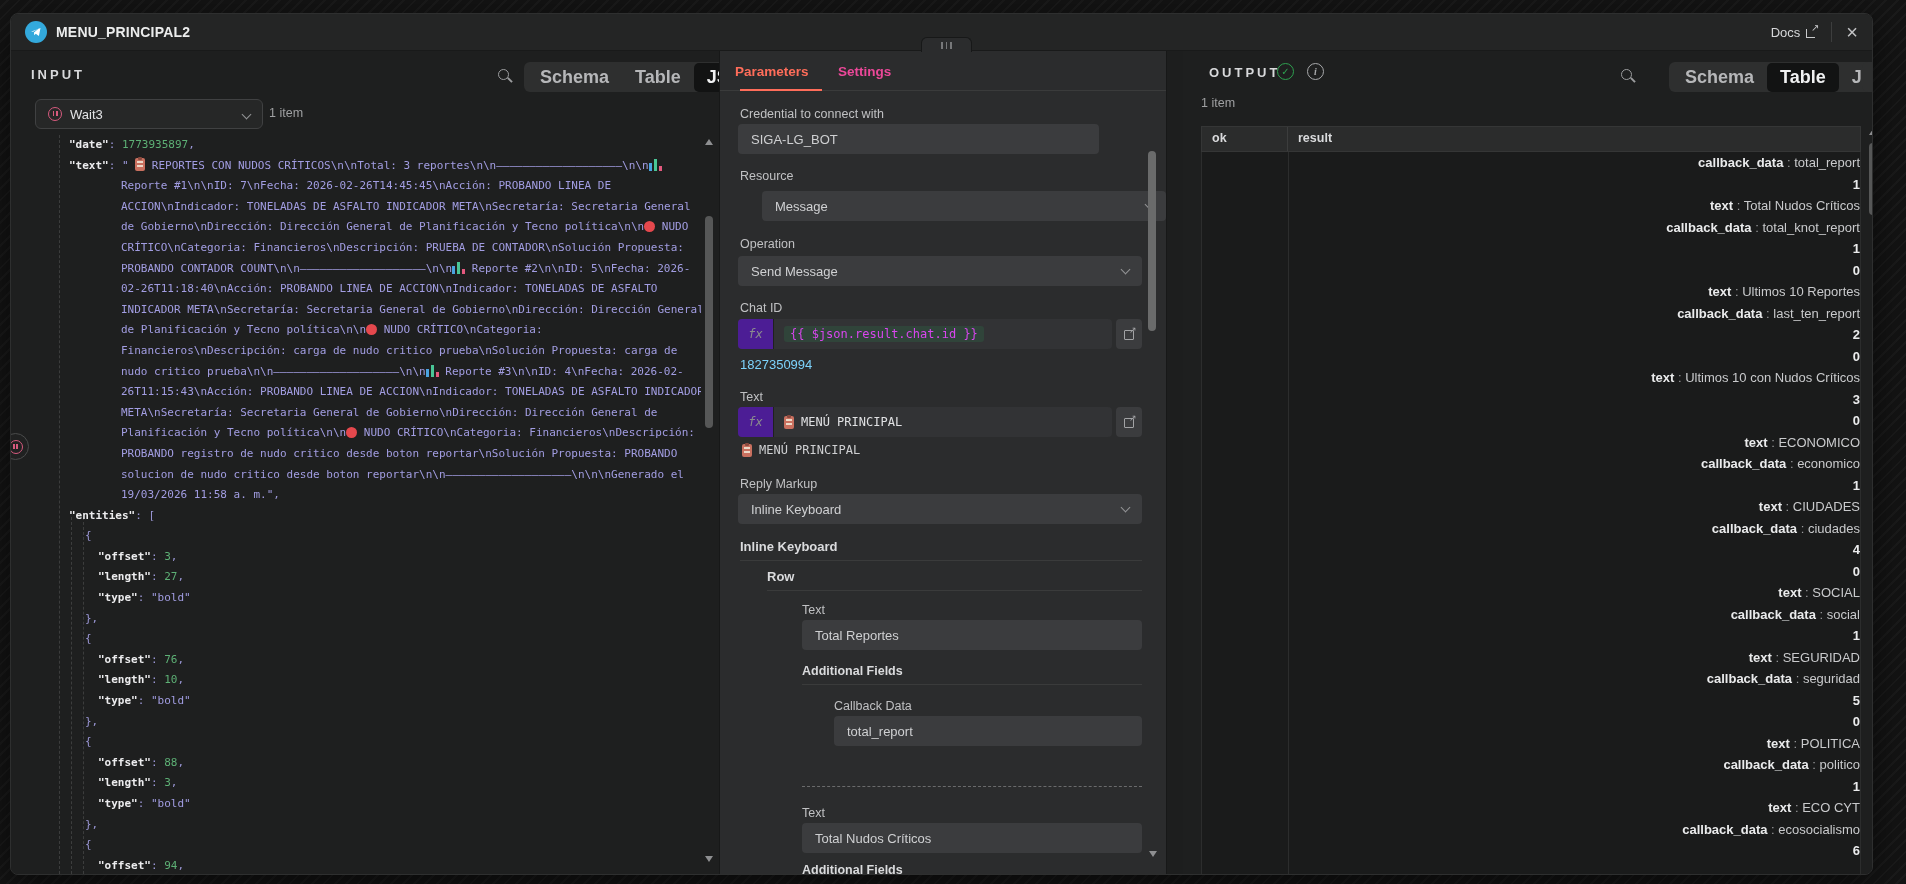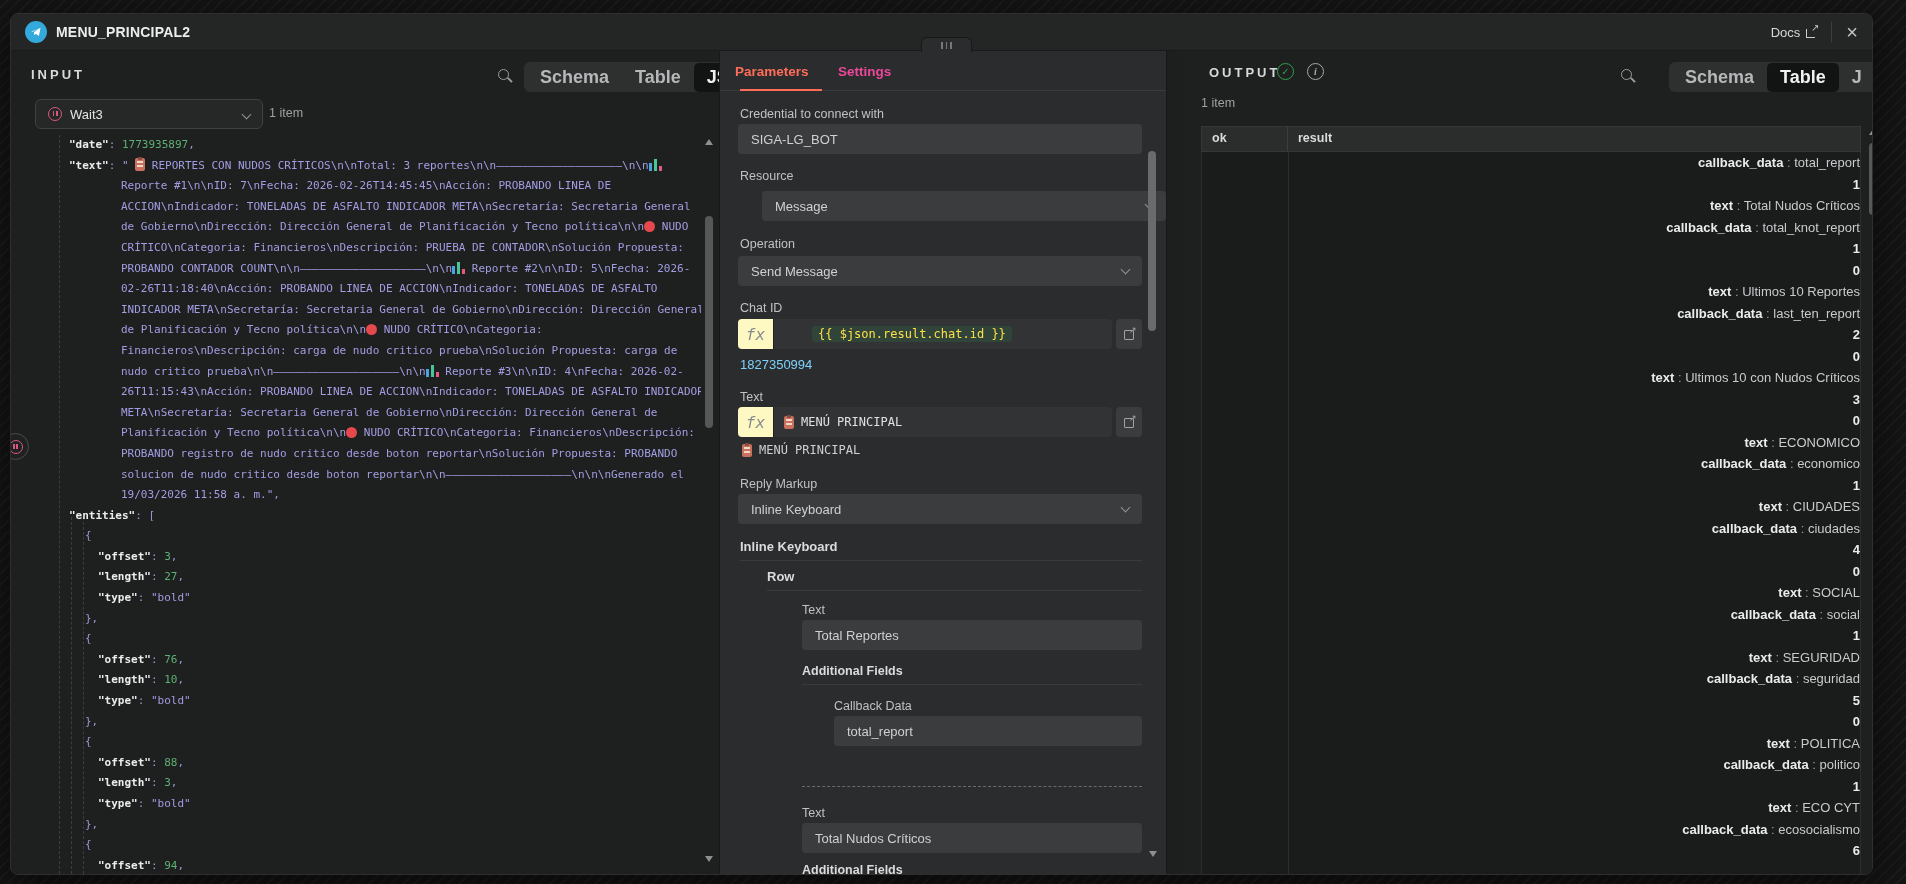--- a/index.html
+++ b/index.html
@@ -228,7 +228,7 @@
     </div>
 
     <div class="lbl" style="left:20px;top:56px;">Credential to connect with</div>
-    <div class="inp sel" style="left:18px;top:73px;width:404px;">
+    <div class="inp sel" style="left:18px;top:73px;width:361px;">
       <span>SIGA-LG_BOT</span>
     </div>
 

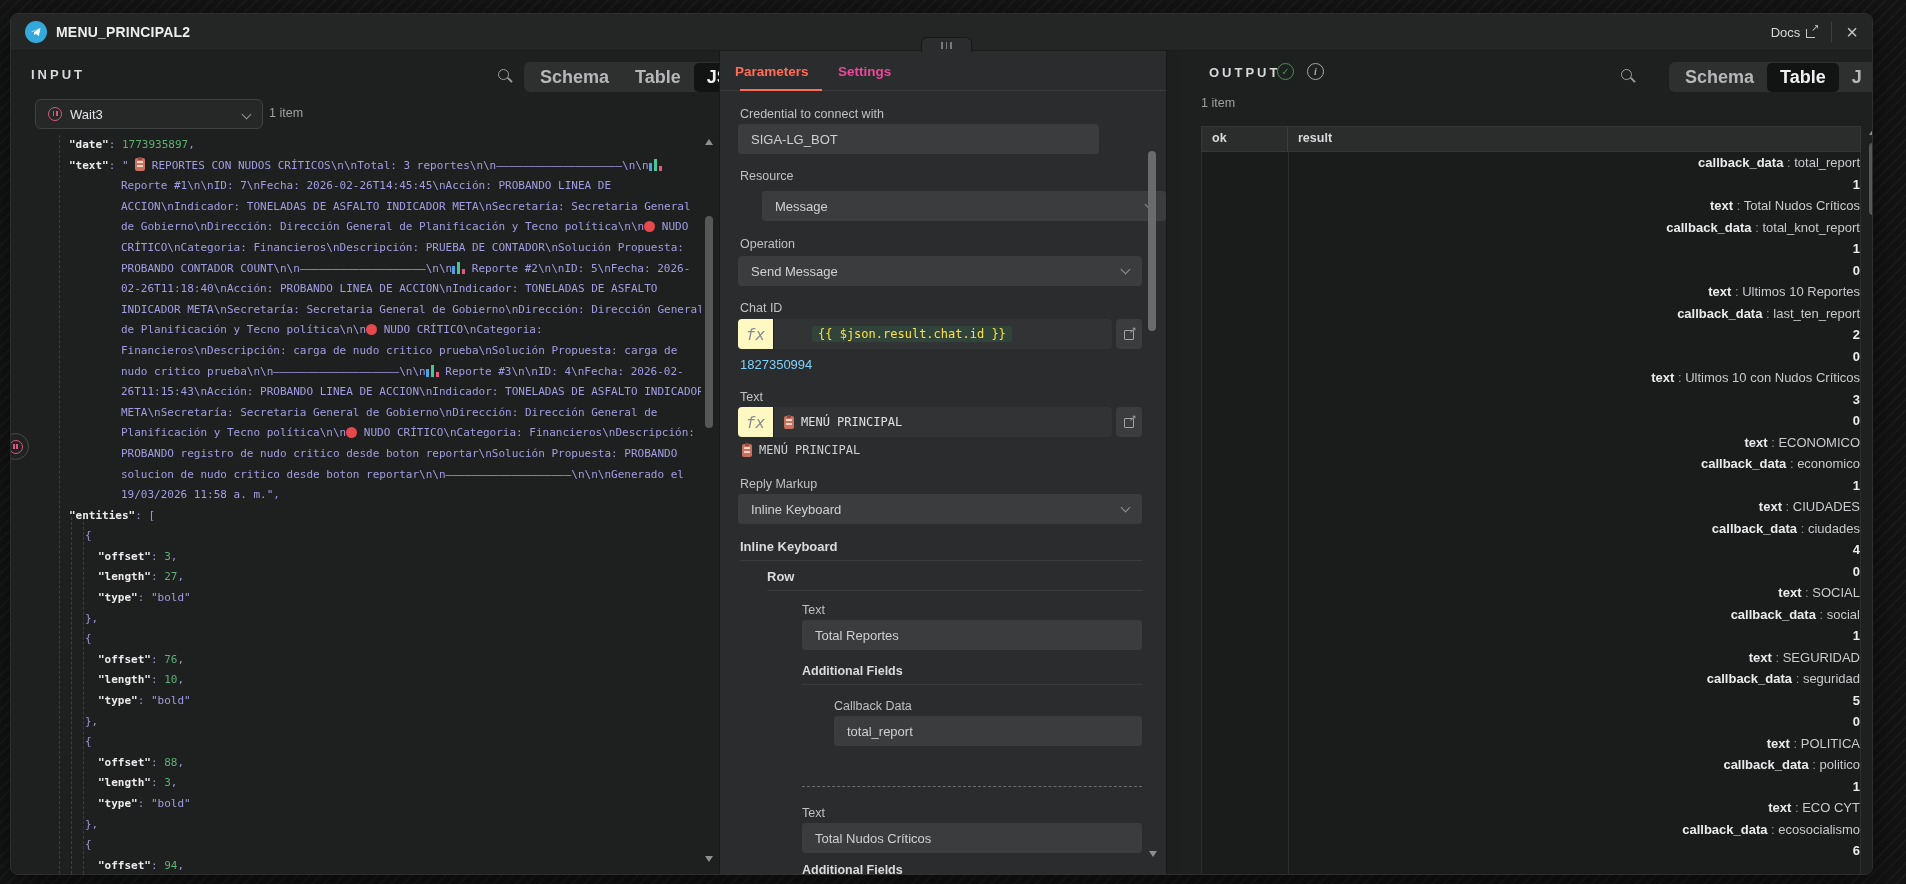--- a/index.html
+++ b/index.html
@@ -95,8 +95,8 @@
   .hd { position:absolute; font-size:13px; font-weight:bold; color:#dadbdd; border-bottom:1px solid #3a3b3b; padding-bottom:6px; }
   .dashedhr { position:absolute; border-top:1px dashed #6a6b6c; height:0; }
   .expr { position:absolute; height:30px; display:flex; border-radius:4px; overflow:hidden; background:#323335; }
-  .fx { width:36px; background:#fef9c3; color:#8b8c8e; font-family:"DejaVu Sans Mono", monospace;
-    font-style:italic; font-size:16px; display:flex; align-items:center; justify-content:center; border-right:1px solid #1f2021; }
+  .fx { width:36px; background:#4c1d95; color:#8b8c8e; font-family:"DejaVu Sans Mono", monospace;
+    font-style:italic; font-size:12px; display:flex; align-items:center; justify-content:center; border-right:1px solid #1f2021; }
   .expr-val { display:flex; align-items:center; padding:0 10px; font-family:"DejaVu Sans Mono", monospace; font-size:12px; color:#e0e1e3; gap:7px; }
   .expr-pill { background:rgba(41,150,84,.18); color:#fde047; padding:1px 6px; border-radius:3px; white-space:nowrap;margin-left:28px; }
   .expr-btn { position:absolute; width:26px; height:30px; background:#3b3c3e; border-radius:4px;

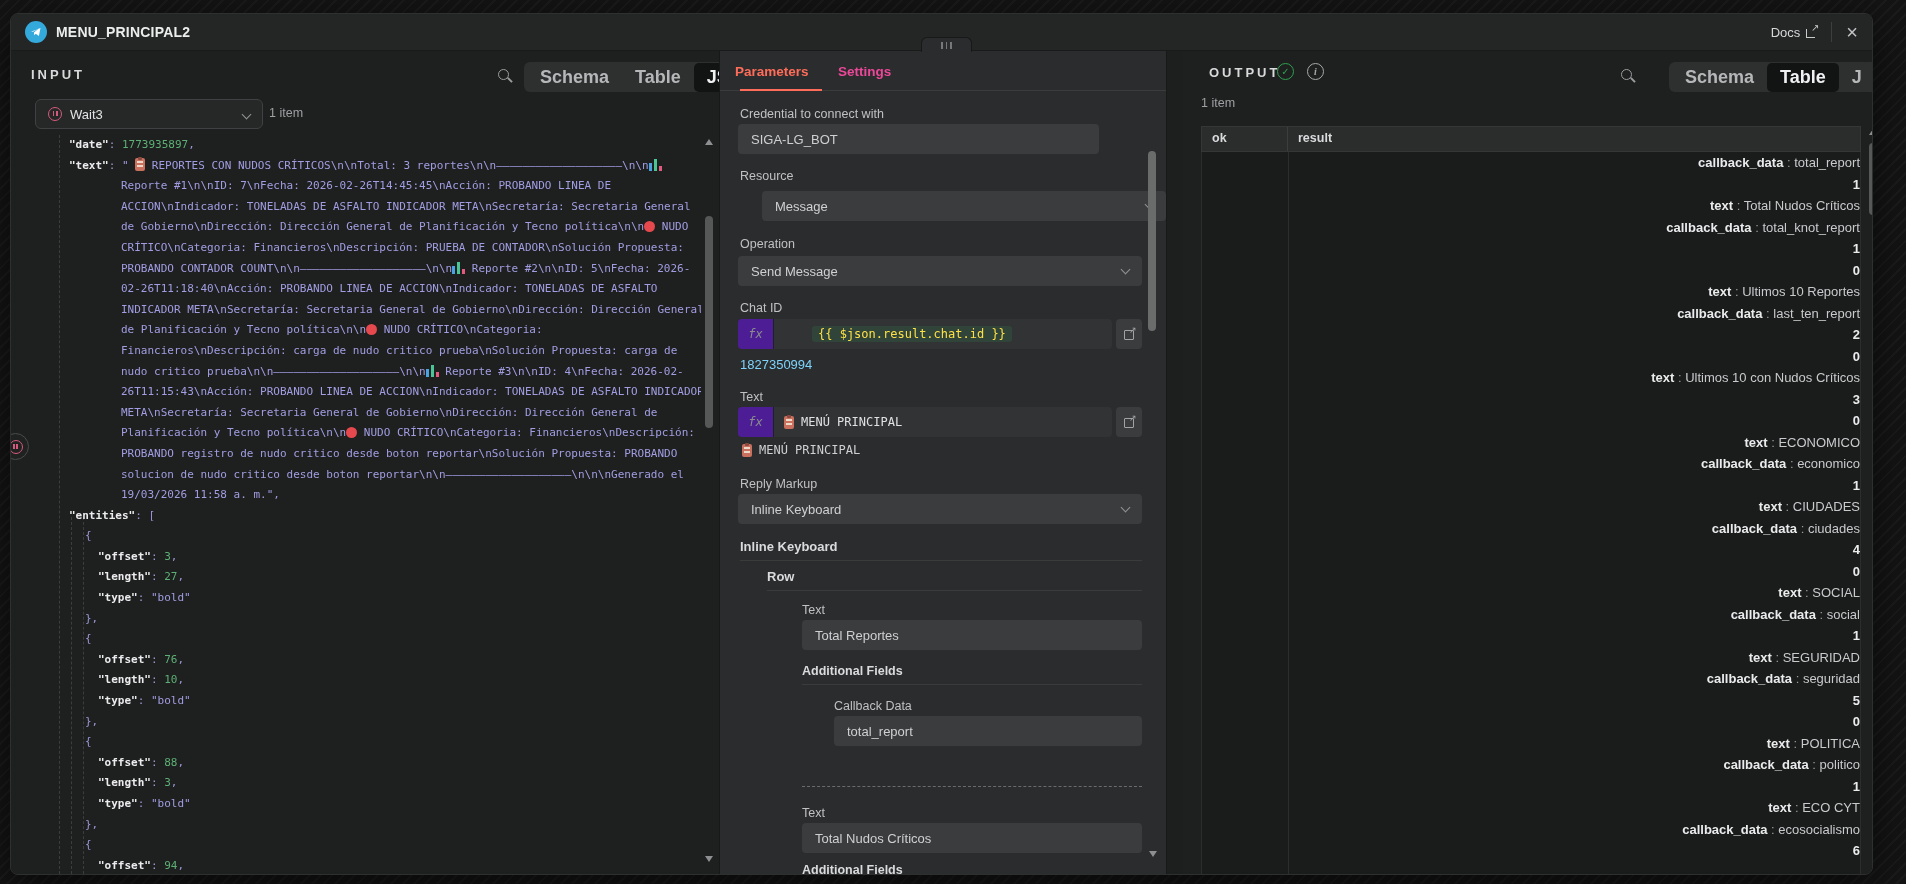--- a/index.html
+++ b/index.html
@@ -98,7 +98,7 @@
   .fx { width:36px; background:#4c1d95; color:#8b8c8e; font-family:"DejaVu Sans Mono", monospace;
     font-style:italic; font-size:12px; display:flex; align-items:center; justify-content:center; border-right:1px solid #1f2021; }
   .expr-val { display:flex; align-items:center; padding:0 10px; font-family:"DejaVu Sans Mono", monospace; font-size:12px; color:#e0e1e3; gap:7px; }
-  .expr-pill { background:rgba(41,150,84,.18); color:#fde047; padding:1px 6px; border-radius:3px; white-space:nowrap;margin-left:28px; }
+  .expr-pill { background:rgba(41,150,84,.18); color:#d946ef; padding:1px 6px; border-radius:3px; white-space:nowrap; }
   .expr-btn { position:absolute; width:26px; height:30px; background:#3b3c3e; border-radius:4px;
     display:flex; align-items:center; justify-content:center; cursor:pointer; }
   .copy-ic { position:relative; width:11px; height:11px; }

